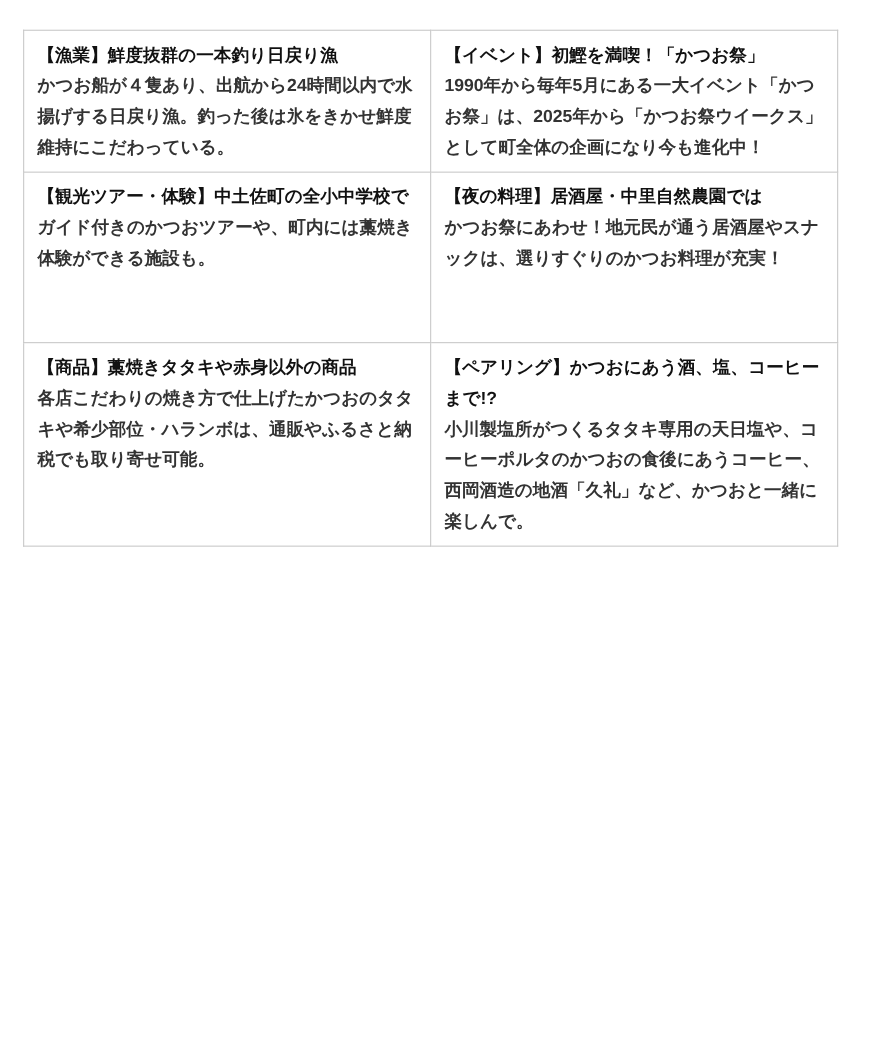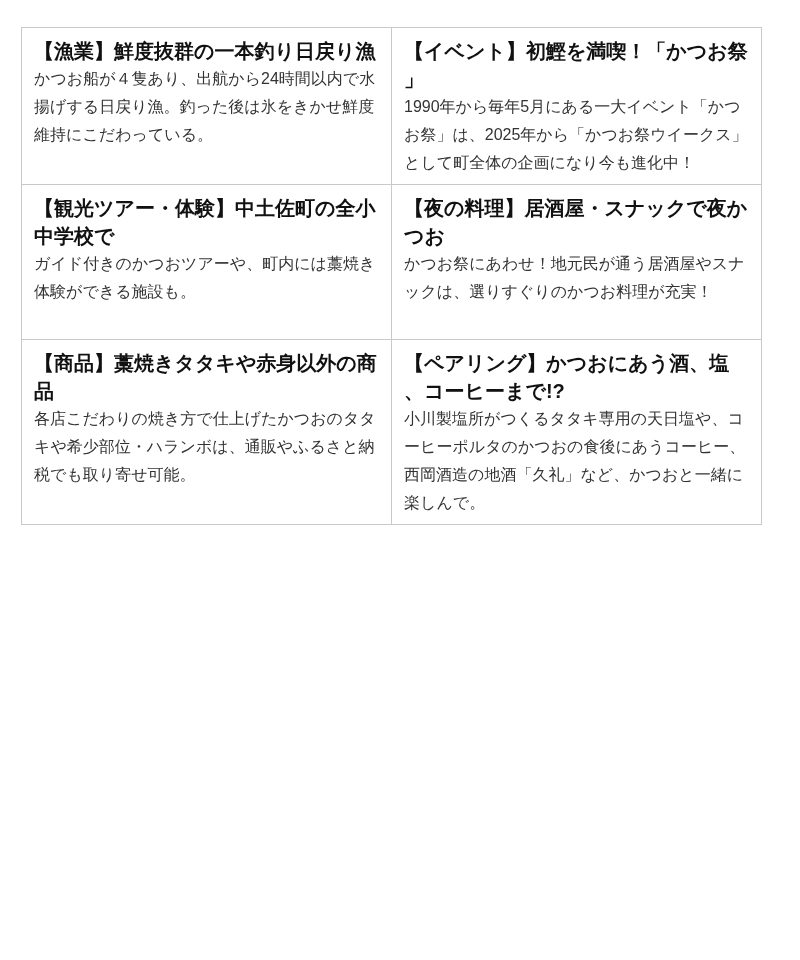--- a/index.html
+++ b/index.html
@@ -38,7 +38,7 @@
   tr:nth-child(5) td { height: 150px; }
   tr:nth-child(6) td { height: 152px; }
   .cell-heading {
-    font-size: 20px;
+    font-size: 16px;
     line-height: 28px;
     font-weight: bold;
     color: #111111;

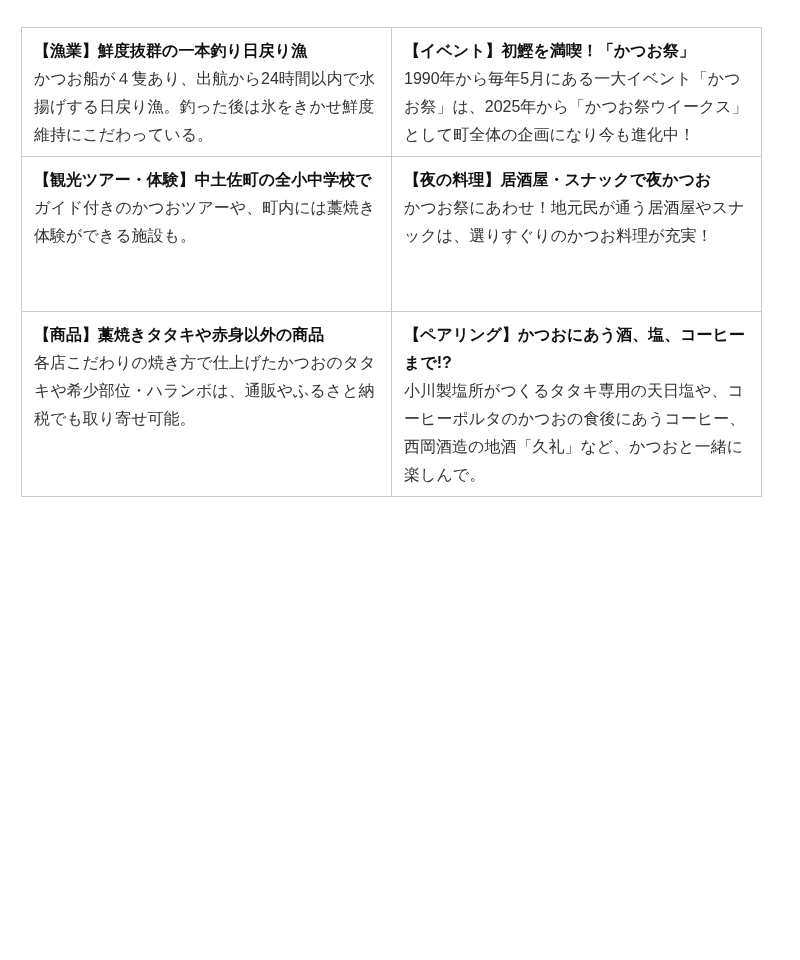--- a/index.html
+++ b/index.html
@@ -48,7 +48,7 @@
   .cell-body {
     font-size: 16px;
     line-height: 28px;
-    font-weight: normal;
+    font-weight: bold;
     color: #333333;
     word-break: break-all;
     line-break: anywhere;

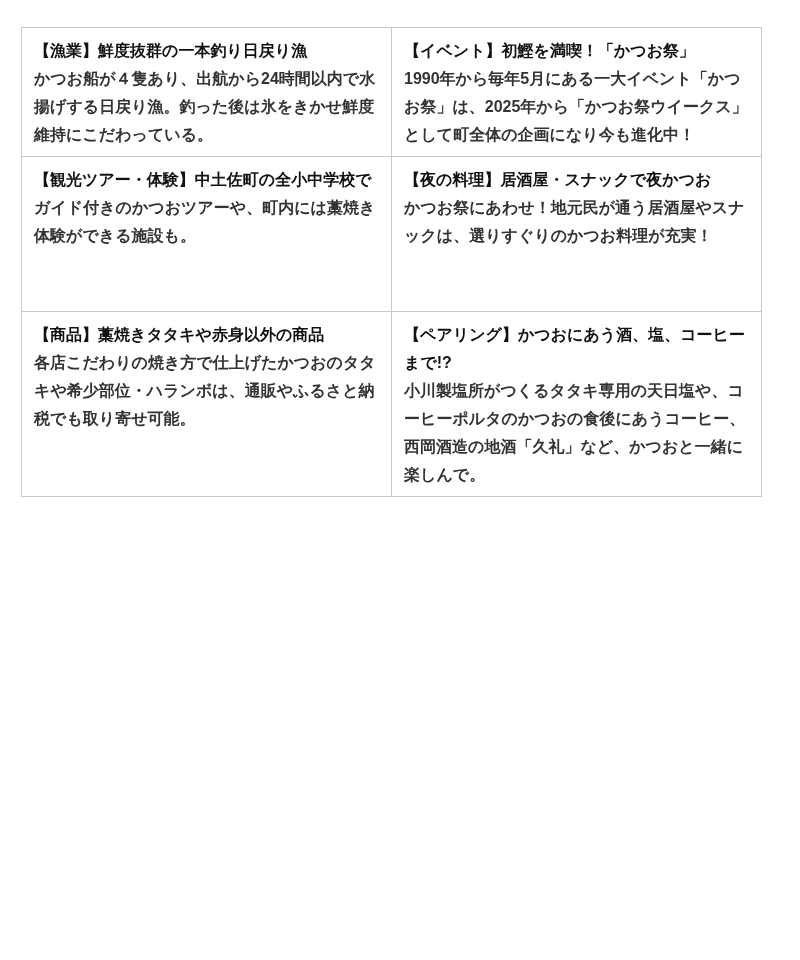--- a/index.html
+++ b/index.html
@@ -76,7 +76,7 @@
           <div class="cell-body">ガイド付きのかつおツアーや、町内には藁焼き体験ができる施設も。</div>
         </td>
         <td>
-          <div class="cell-heading">【夜の料理】居酒屋・スナックで夜かつお</div>
+          <div class="cell-heading">【夜の料理】居酒屋・中里自然農園では</div>
           <div class="cell-body">かつお祭にあわせ！地元民が通う居酒屋やスナックは、選りすぐりのかつお料理が充実！</div>
         </td>
       </tr>

